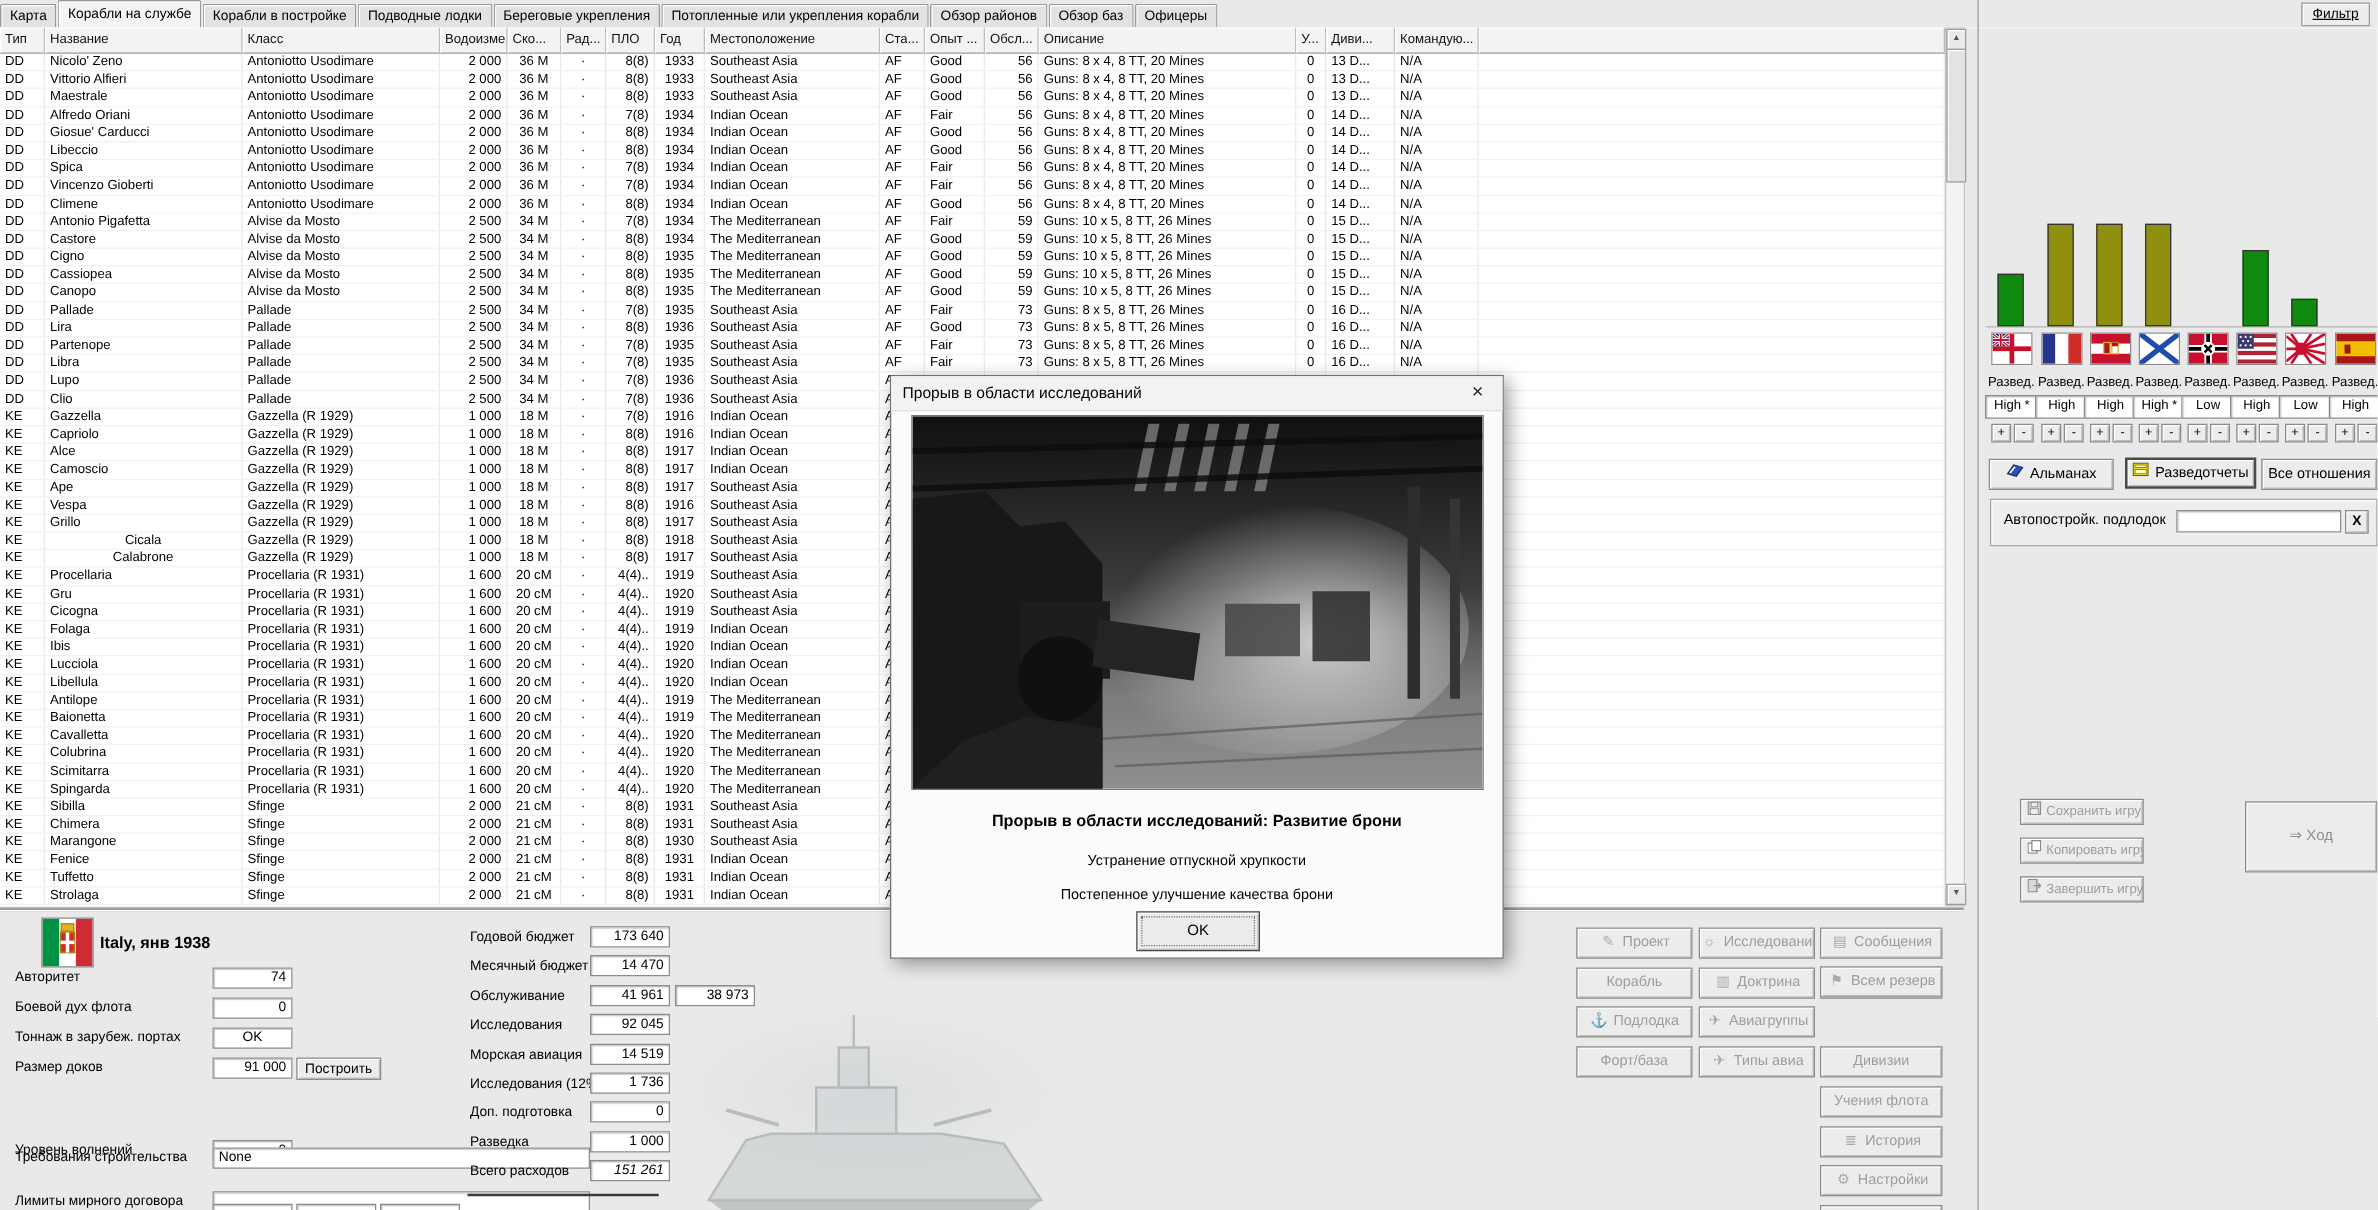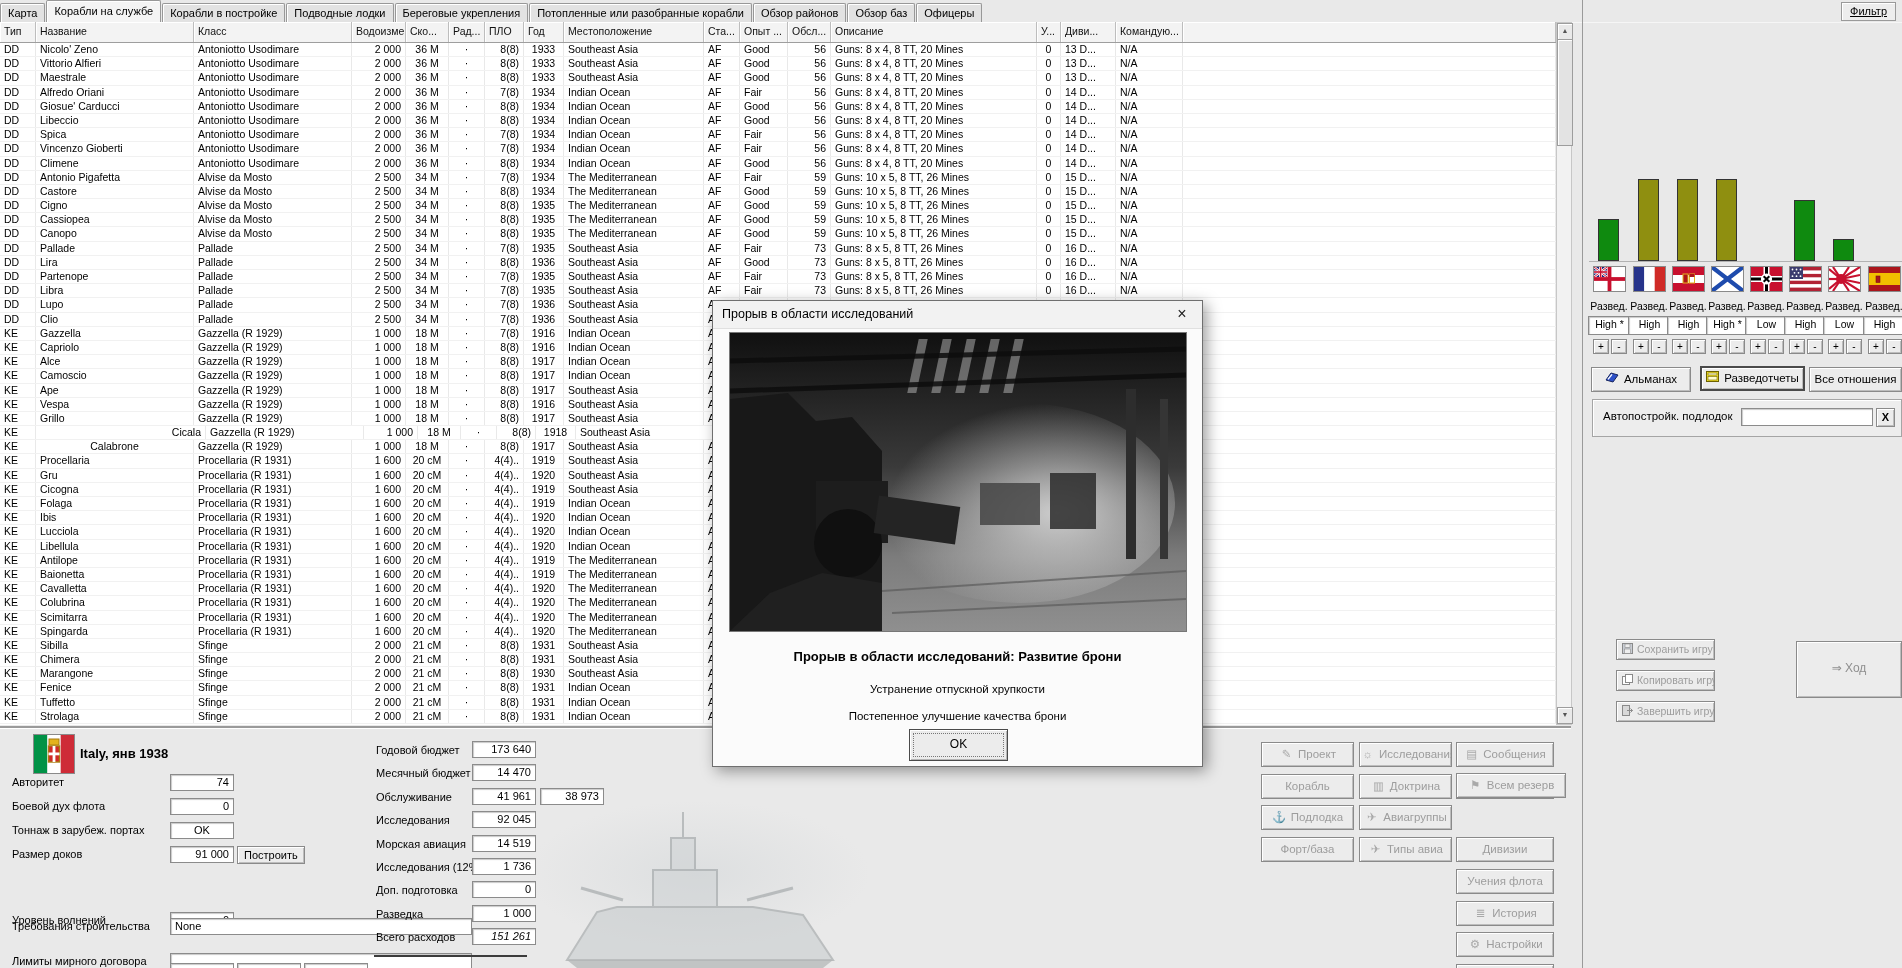--- a/index.html
+++ b/index.html
@@ -83,7 +83,7 @@
 </head>
 <body>
 
-<div id="tabbar"><div class="tab">Карта</div><div class="tab active">Корабли на службе</div><div class="tab">Корабли в постройке</div><div class="tab">Подводные лодки</div><div class="tab">Береговые укрепления</div><div class="tab">Потопленные или разобранные корабли</div><div class="tab">Обзор районов</div><div class="tab">Обзор баз</div><div class="tab">Офицеры</div></div>
+<div id="tabbar"><div class="tab">Карта</div><div class="tab active">Корабли на службе</div><div class="tab">Корабли в постройке</div><div class="tab">Подводные лодки</div><div class="tab">Береговые укрепления</div><div class="tab">Потопленные или укрепления корабли</div><div class="tab">Обзор районов</div><div class="tab">Обзор баз</div><div class="tab">Офицеры</div></div>
 <div id="filterbox"><span>Фильтр</span></div>
 
 <div id="shiptable">

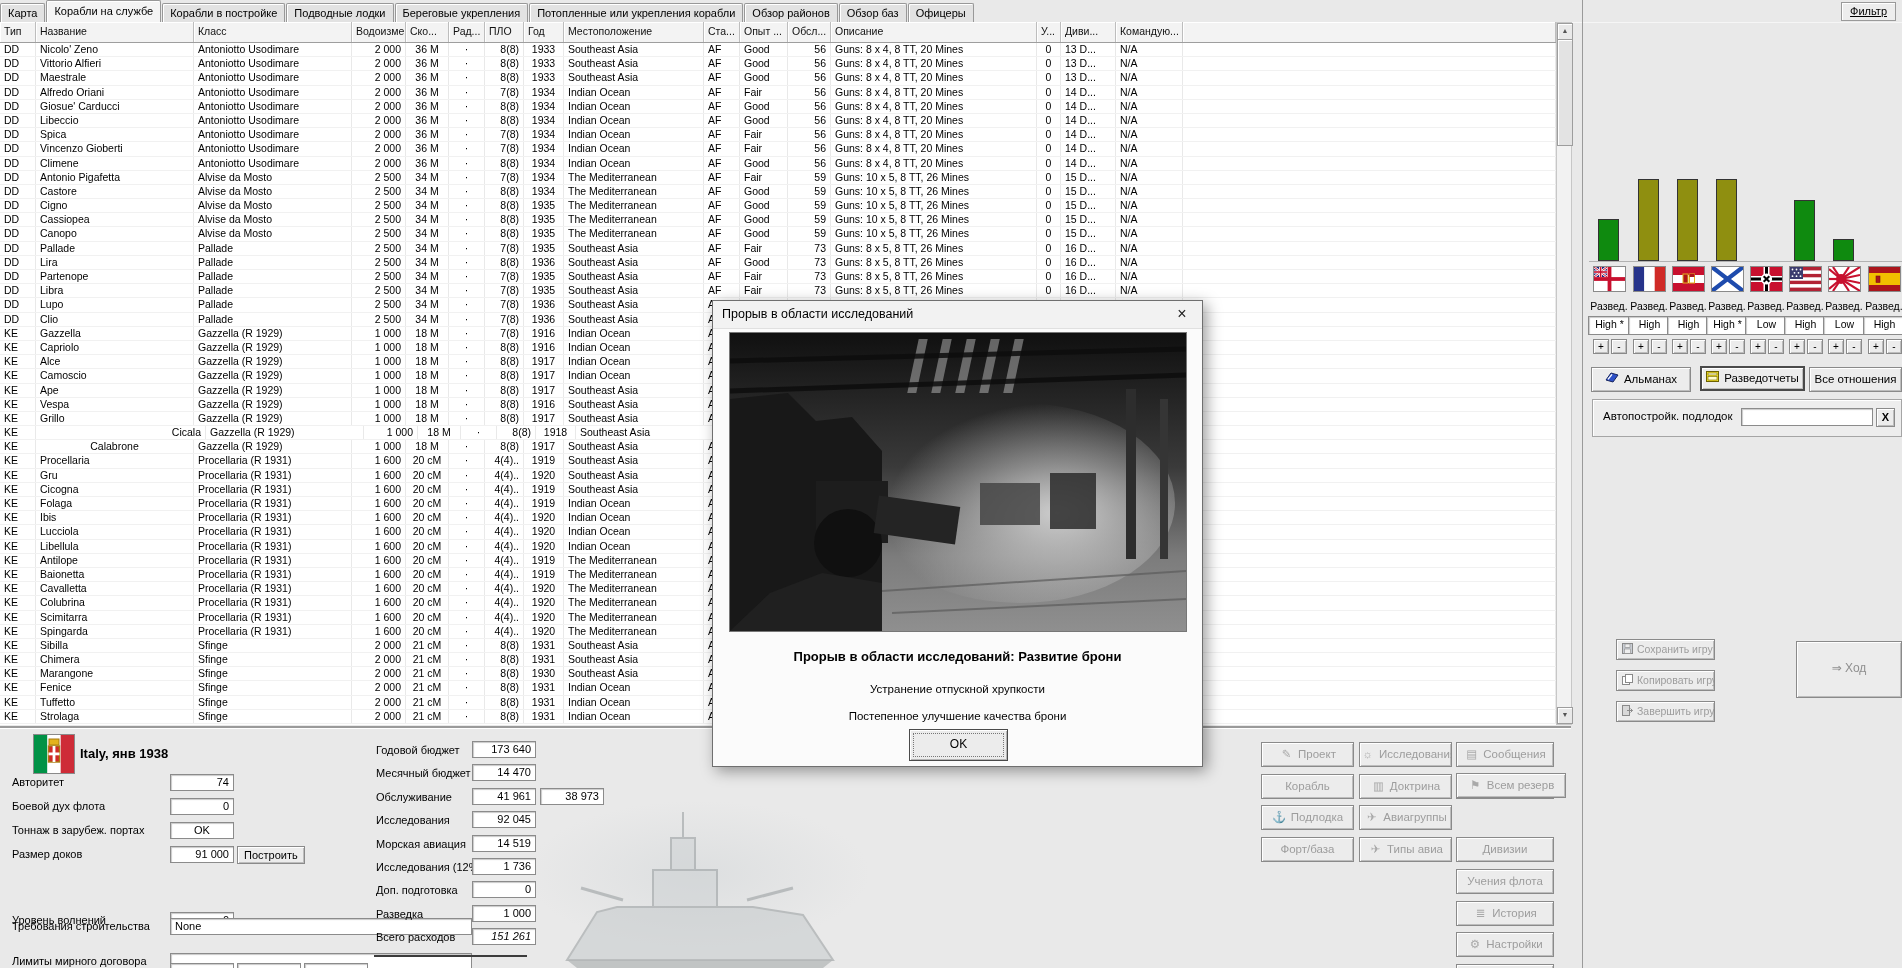--- a/index.html
+++ b/index.html
@@ -621,7 +621,7 @@
     </div>
     <div class="trow">
       <div class="td" style="width: 36px; text-align: left;">KE</div>
-      <div class="td" style="width: 158px; text-align: right; margin-left: 12px;">Cicala</div>
+      <div class="td" style="width: 158px; text-align: center;">Cicala</div>
       <div class="td" style="width: 158px; text-align: left;">Gazzella (R 1929)</div>
       <div class="td" style="width: 54px; text-align: right;">1 000</div>
       <div class="td" style="width: 43px; text-align: center;">18 M</div>

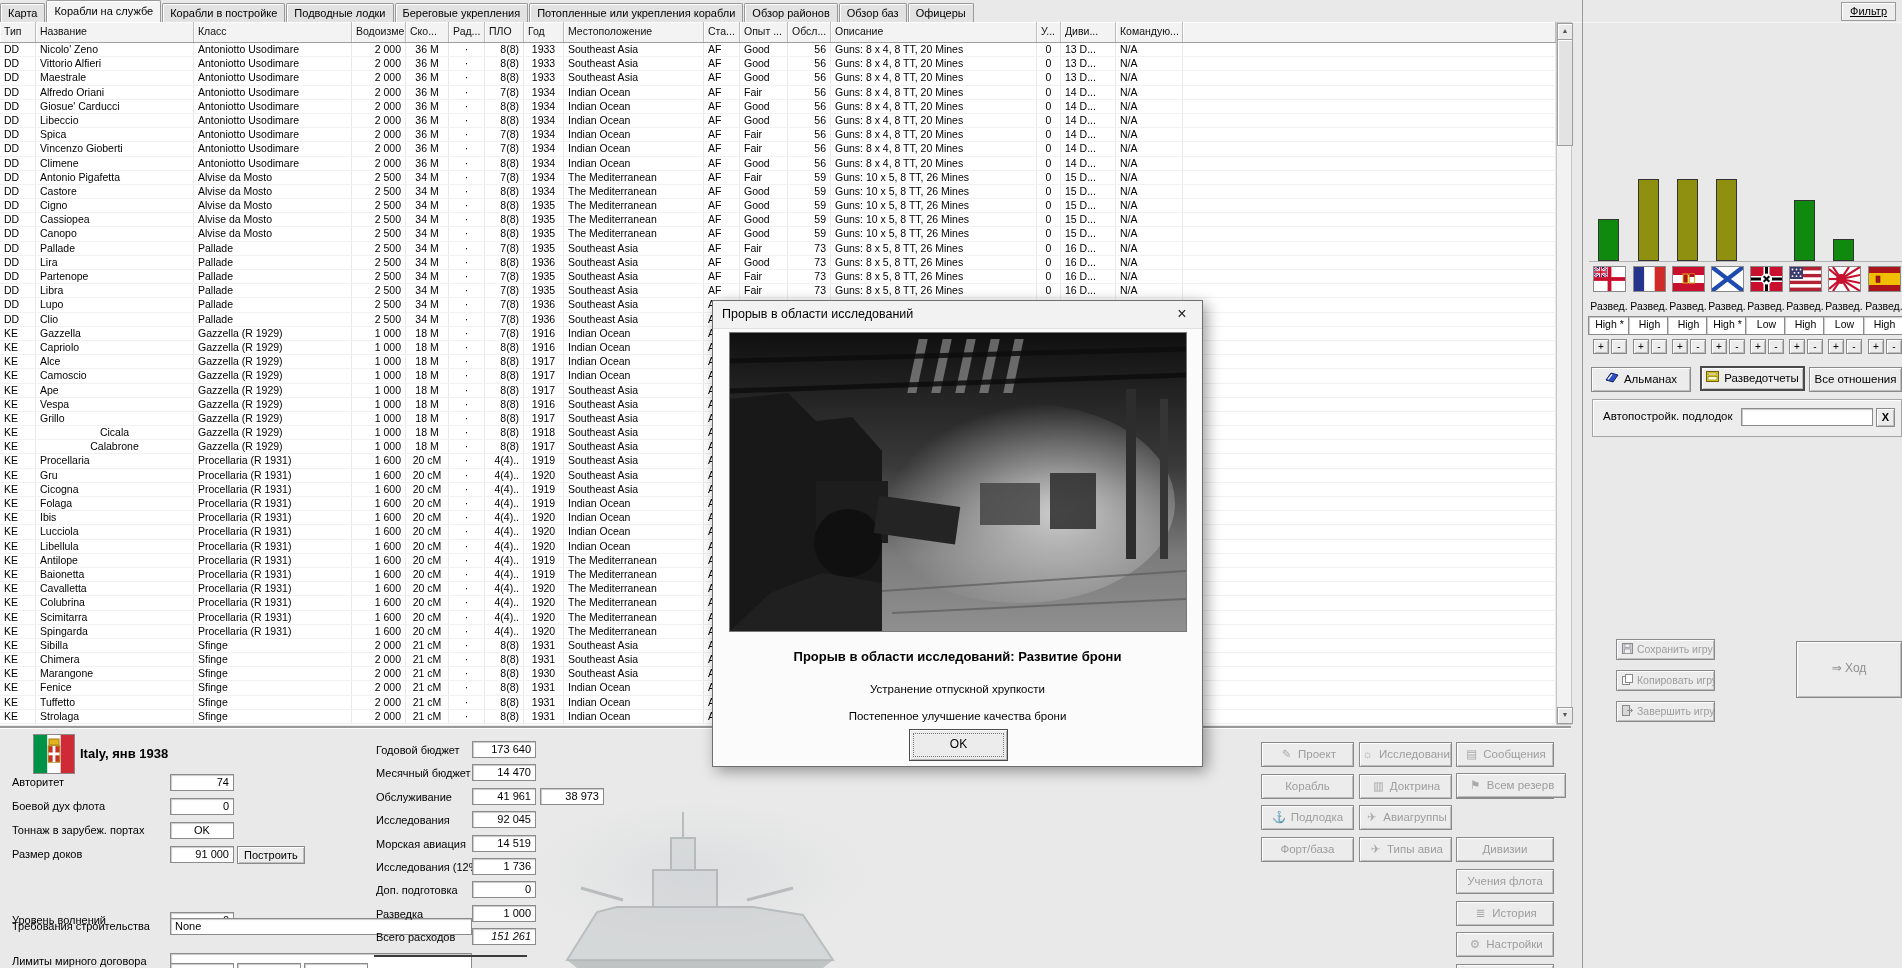--- a/index.html
+++ b/index.html
@@ -1333,7 +1333,7 @@
     <div class="actbtn btn3d disabled" style="left: 1359px; top: 837px; width: 93px;"><div class="gicon" style="display: inline-block;">✈</div><div style="display: inline;">Типы авиа</div></div>
     <div class="actbtn btn3d disabled" style="left: 1456px; top: 742px; width: 98px;"><div class="gicon" style="display: inline-block;">▤</div><div style="display: inline;">Сообщения</div></div>
     <div class="actbtn btn3d disabled" style="left: 1456px; top: 774px; width: 98px;"><div class="gicon" style="display: inline-block;">⌛</div><div style="display: inline;">Мобилизация</div></div>
-    <div class="actbtn btn3d disabled" style="left: 1456px; top: 773px; width: 110px;"><div class="gicon" style="display: inline-block;">⚑</div><div style="display: inline;">Всем резерв</div></div>
+    <div class="actbtn btn3d disabled" style="left: 1456px; top: 773px; width: 98px;"><div class="gicon" style="display: inline-block;">⚑</div><div style="display: inline;">Всем резерв</div></div>
     <div class="actbtn btn3d disabled" style="left: 1456px; top: 837px; width: 98px;"><div style="display: inline;">Дивизии</div></div>
     <div class="actbtn btn3d disabled" style="left: 1456px; top: 869px; width: 98px;"><div style="display: inline;">Учения флота</div></div>
     <div class="actbtn btn3d disabled" style="left: 1456px; top: 901px; width: 98px;"><div class="gicon" style="display: inline-block;">≣</div><div style="display: inline;">История</div></div>

